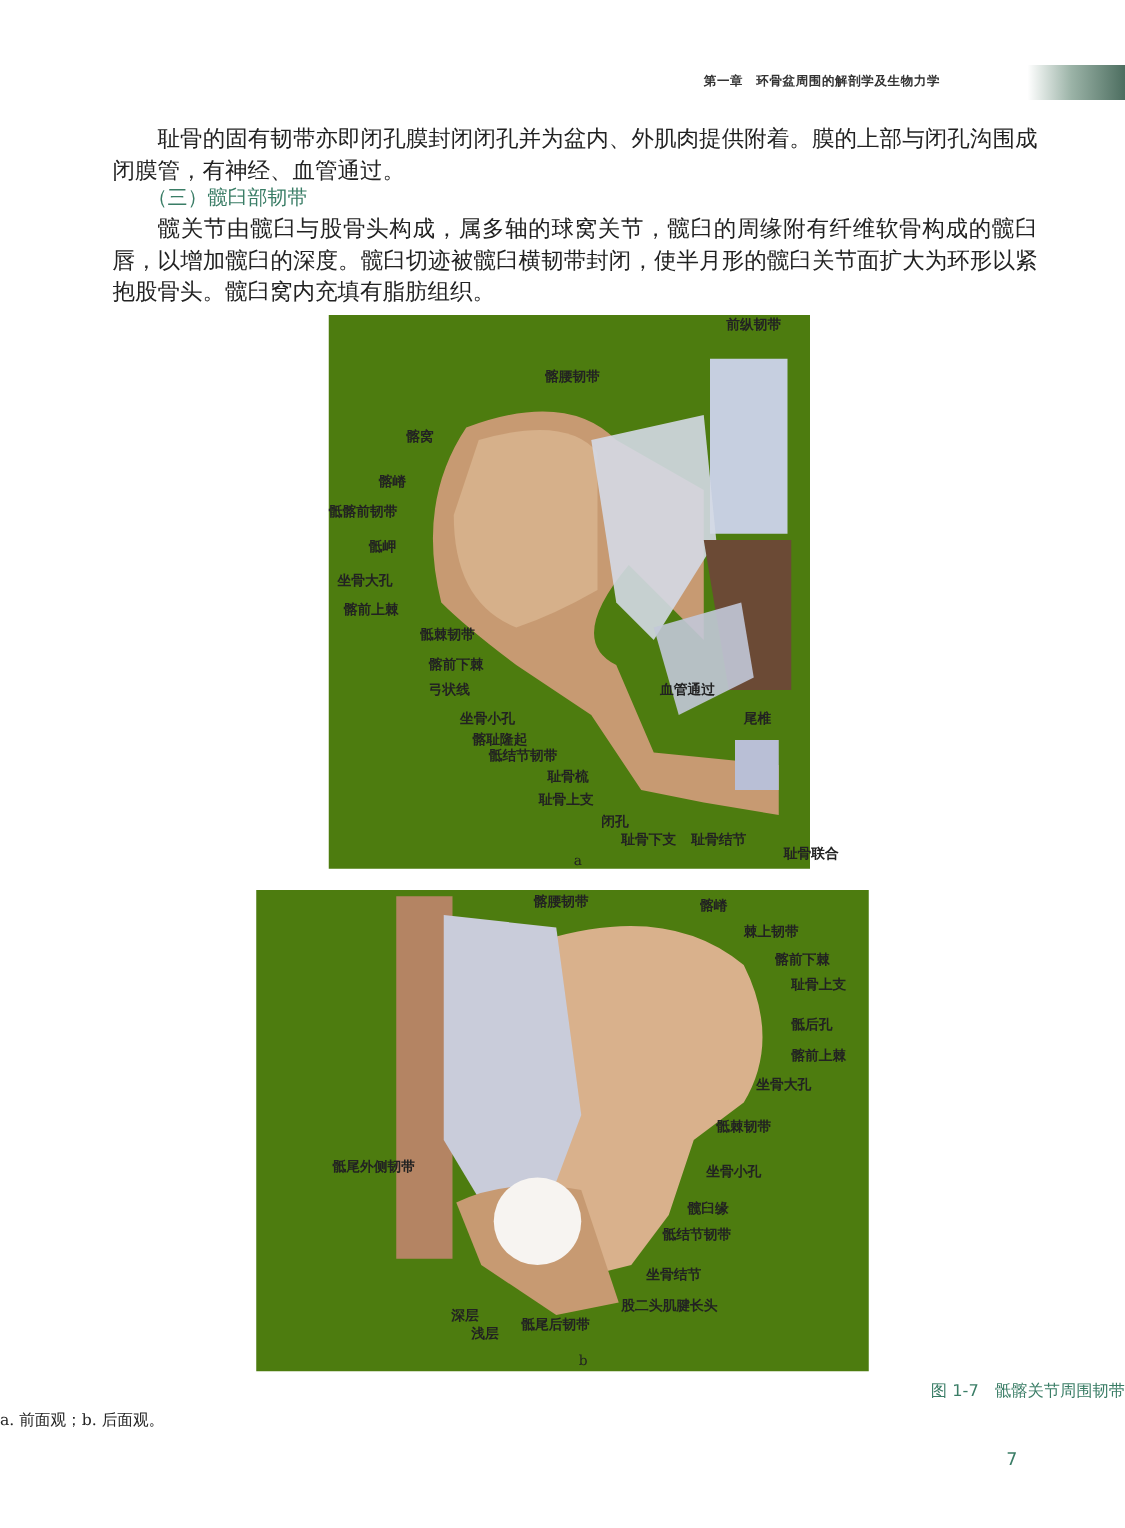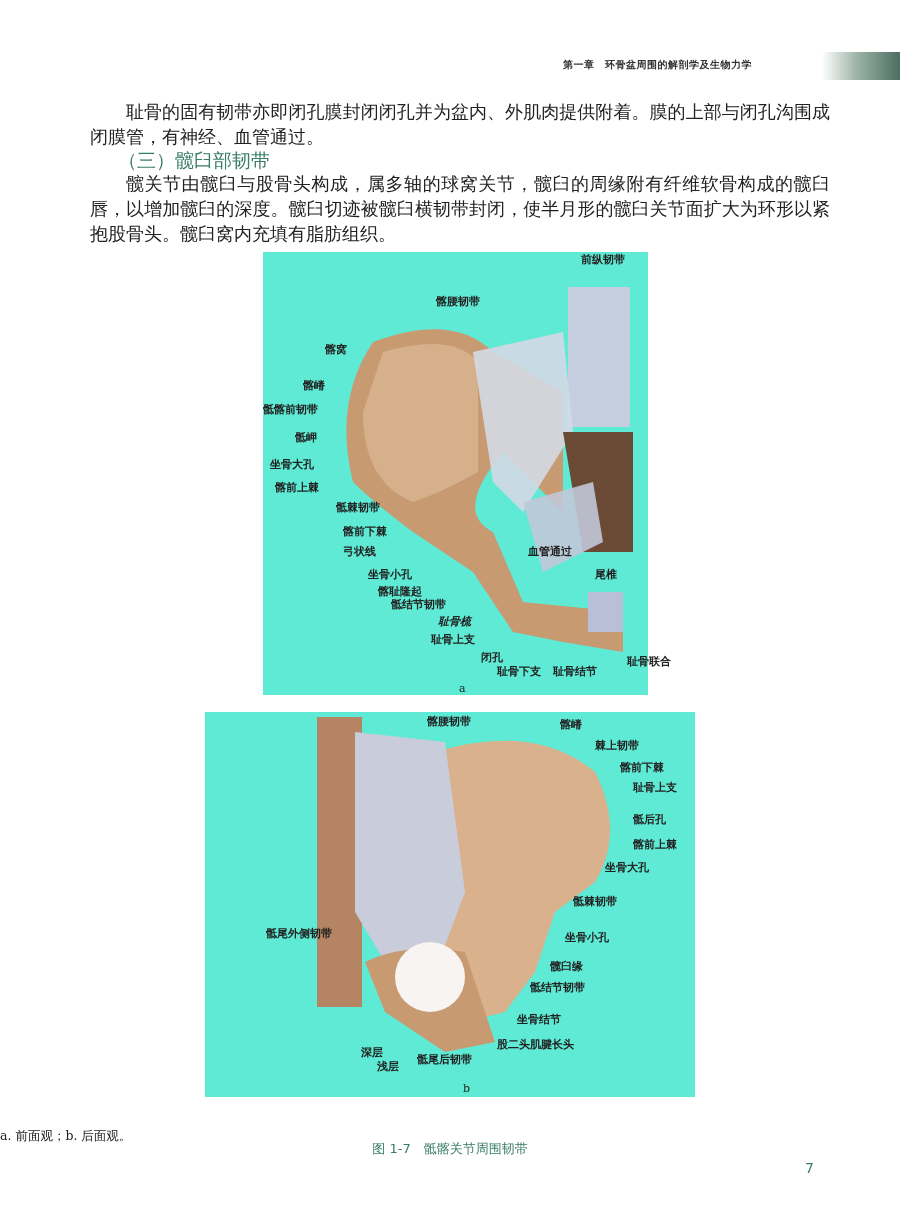--- a/index.html
+++ b/index.html
@@ -14,7 +14,7 @@
   .p1 { top:99px; }
   .p2 { top:171px; }
   .subheading { position:absolute; left:118px; top:148px; font-family:"DejaVu Sans", sans-serif;
-         font-size:19px; color:#3a7d66; }
+         font-size:16px; color:#3a7d66; }
   .fig { position:absolute; background:#5eead4; }
   .figA { left:263px; top:252px; width:385px; height:443px; }
   .figB { left:205px; top:712px; width:490px; height:385px; }

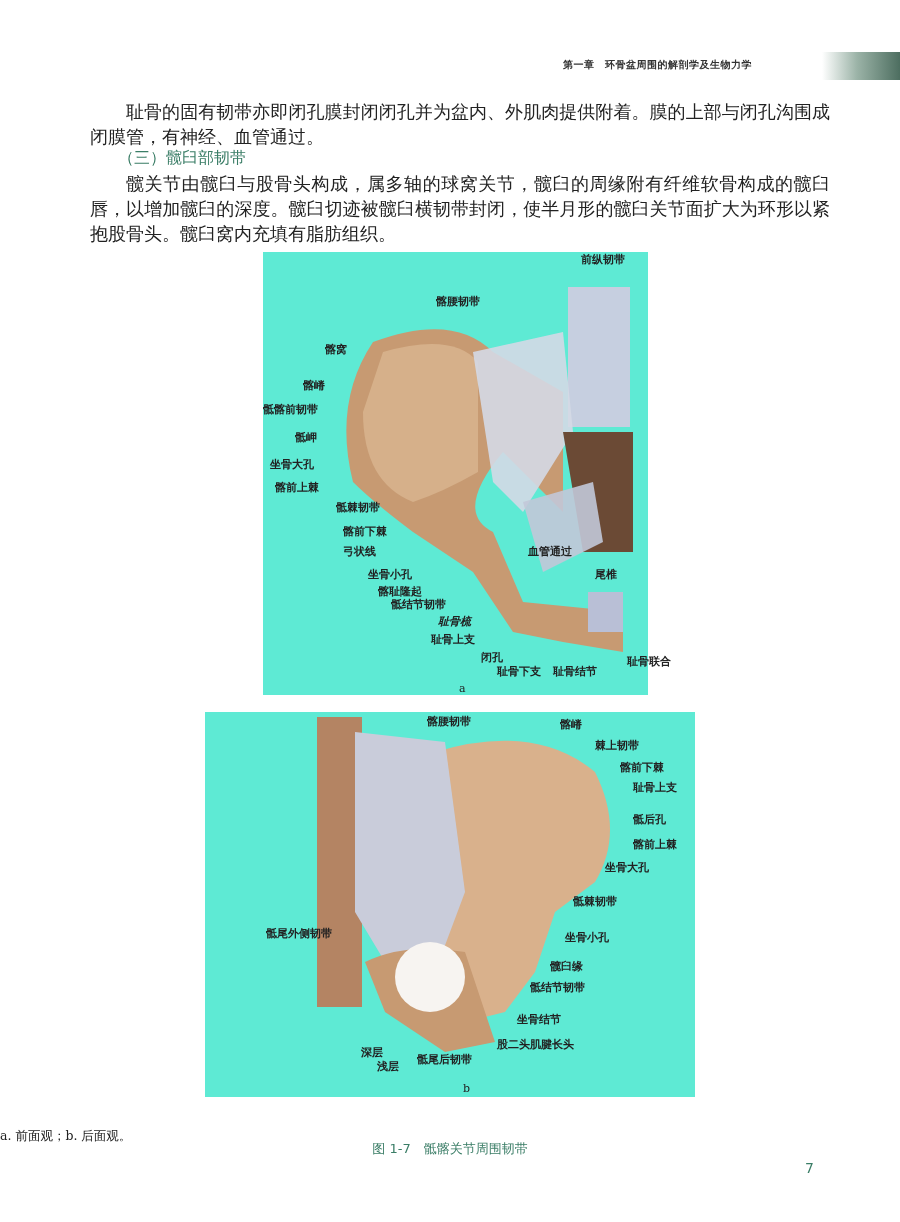--- a/index.html
+++ b/index.html
@@ -15,7 +15,7 @@
   .p2 { top:171px; }
   .subheading { position:absolute; left:118px; top:148px; font-family:"DejaVu Sans", sans-serif;
          font-size:16px; color:#3a7d66; }
-  .fig { position:absolute; background:#5eead4; }
+  .fig { position:absolute; background:#4d7c0f; }
   .figA { left:263px; top:252px; width:385px; height:443px; }
   .figB { left:205px; top:712px; width:490px; height:385px; }
   .label { position:absolute; font-size:11px; font-weight:bold; color:#222; white-space:nowrap; }

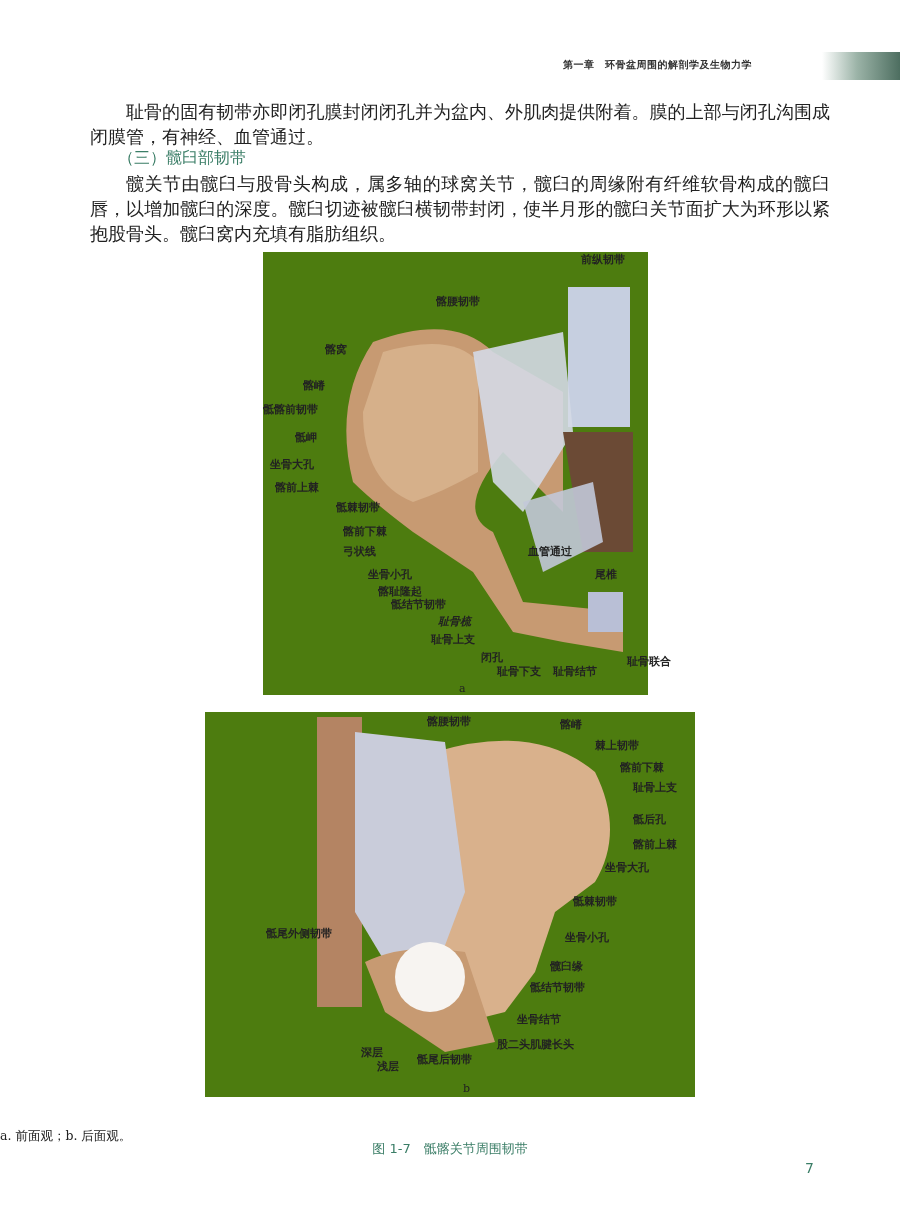--- a/index.html
+++ b/index.html
@@ -64,7 +64,7 @@
   <div class="label" style="left:332px;top:315px;">尾椎</div>
   <div class="label" style="left:115px;top:332px;">髂耻隆起</div>
   <div class="label" style="left:128px;top:345px;">骶结节韧带</div>
-  <div class="label" style="left:175px;top:362px;font-style:italic;">耻骨梳</div>
+  <div class="label" style="left:175px;top:362px;">耻骨梳</div>
   <div class="label" style="left:168px;top:380px;">耻骨上支</div>
   <div class="label" style="left:218px;top:398px;">闭孔</div>
   <div class="label" style="left:234px;top:412px;">耻骨下支</div>

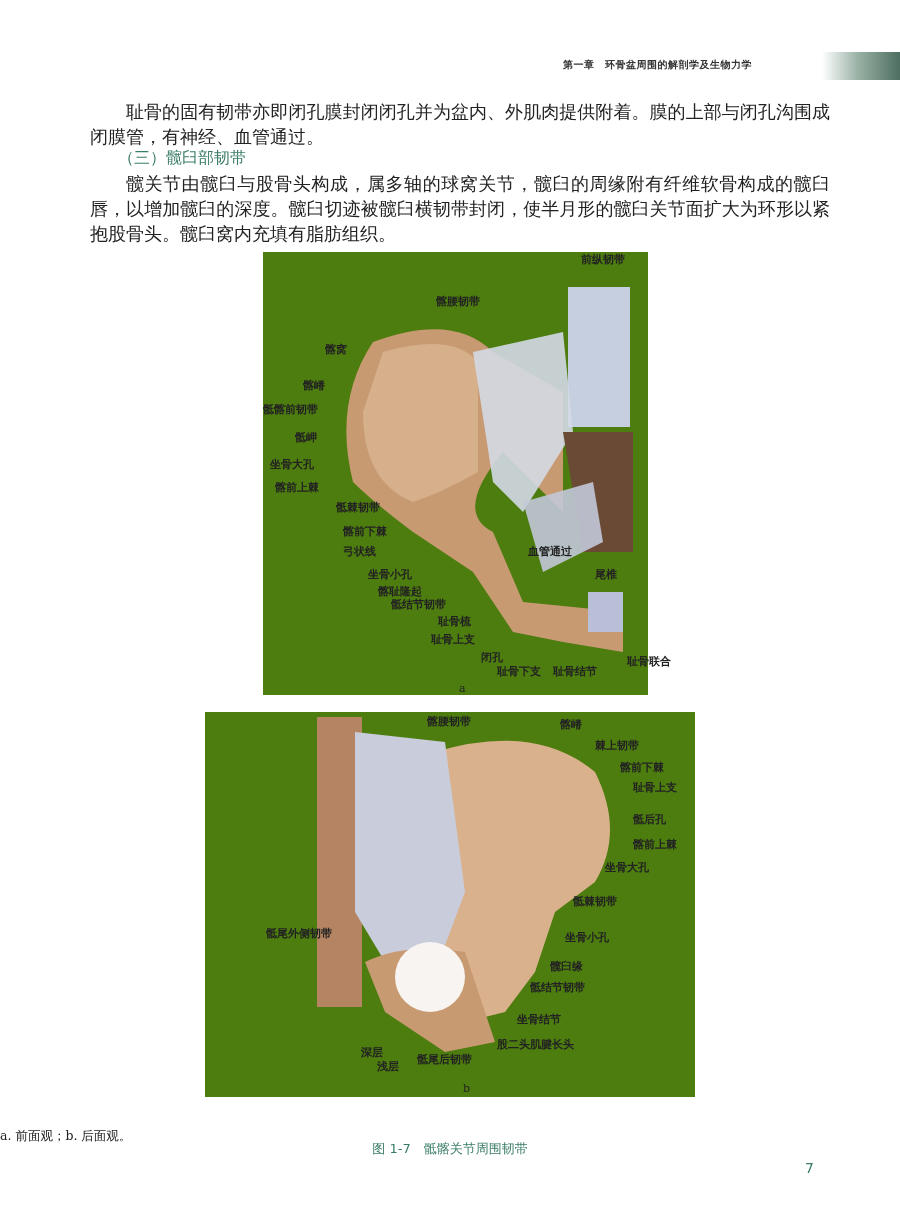--- a/index.html
+++ b/index.html
@@ -69,7 +69,7 @@
   <div class="label" style="left:218px;top:398px;">闭孔</div>
   <div class="label" style="left:234px;top:412px;">耻骨下支</div>
   <div class="label" style="left:290px;top:412px;">耻骨结节</div>
-  <div class="label" style="left:340px;top:402px;padding-left:24px;">耻骨联合</div>
+  <div class="label" style="left:340px;top:423px;padding-left:24px;">耻骨联合</div>
   <div class="sub-letter" style="left:196px;top:430px;">a</div>
 </div>
 

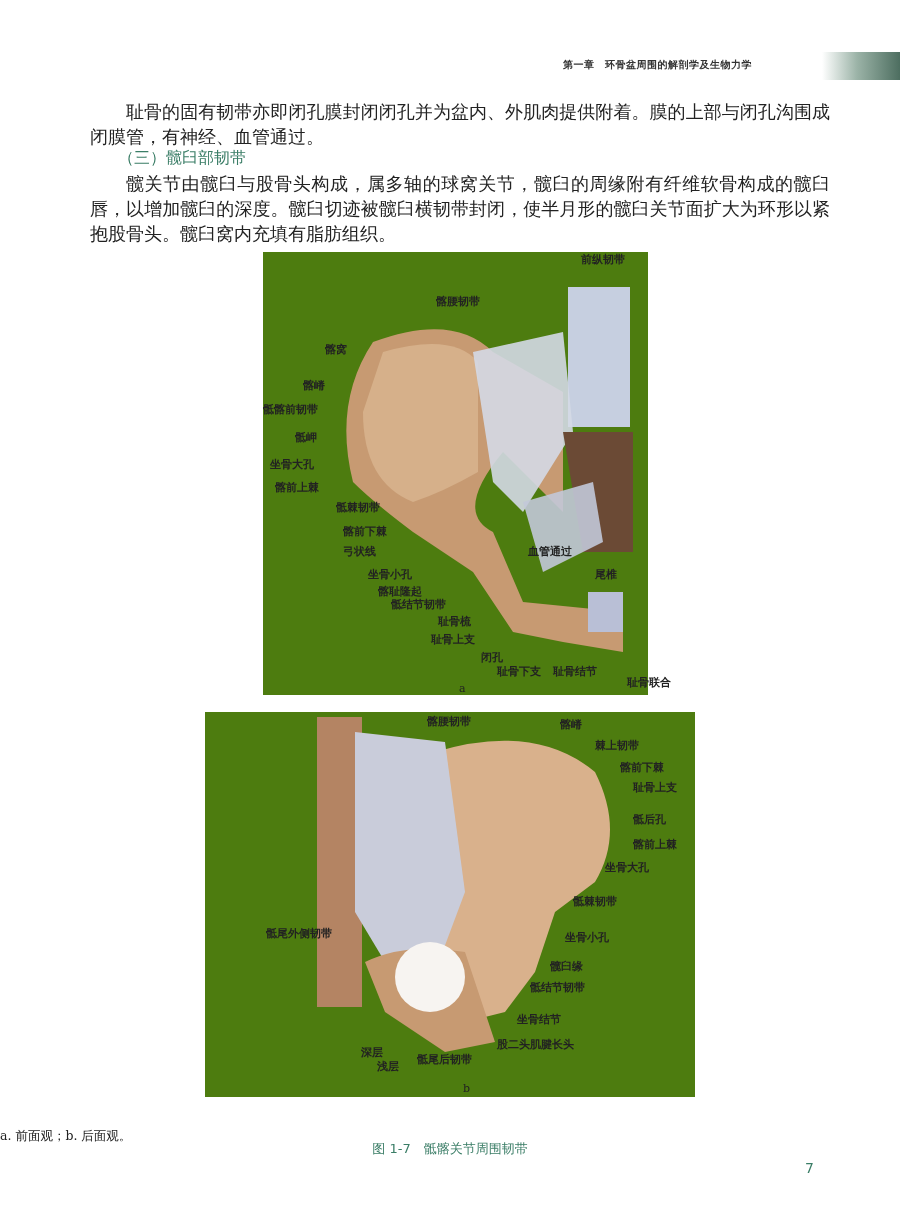--- a/index.html
+++ b/index.html
@@ -20,7 +20,7 @@
   .figB { left:205px; top:712px; width:490px; height:385px; }
   .label { position:absolute; font-size:11px; font-weight:bold; color:#222; white-space:nowrap; }
   .sub-letter { position:absolute; font-size:11px; color:#222; }
-  .caption-title { position:absolute; top:1140px; left:0; width:900px; text-align:center;
+  .caption-title { position:absolute; top:1104px; left:0; width:900px; text-align:right;
          font-family:"DejaVu Sans", sans-serif; font-size:13px; color:#3a7d66; }
   .caption-sub { position:absolute; top:1128px; left:0; width:900px; text-align:left;
          font-size:12.5px; color:#222; }

